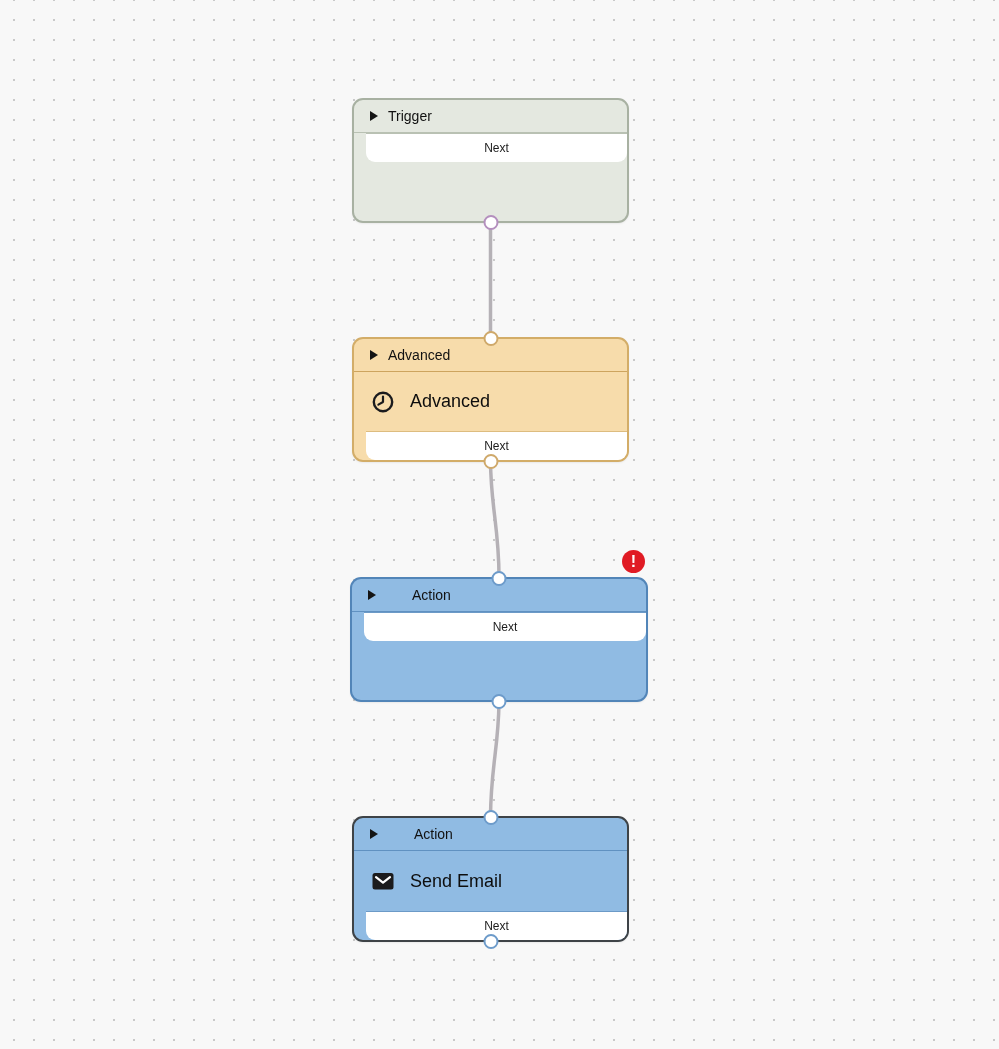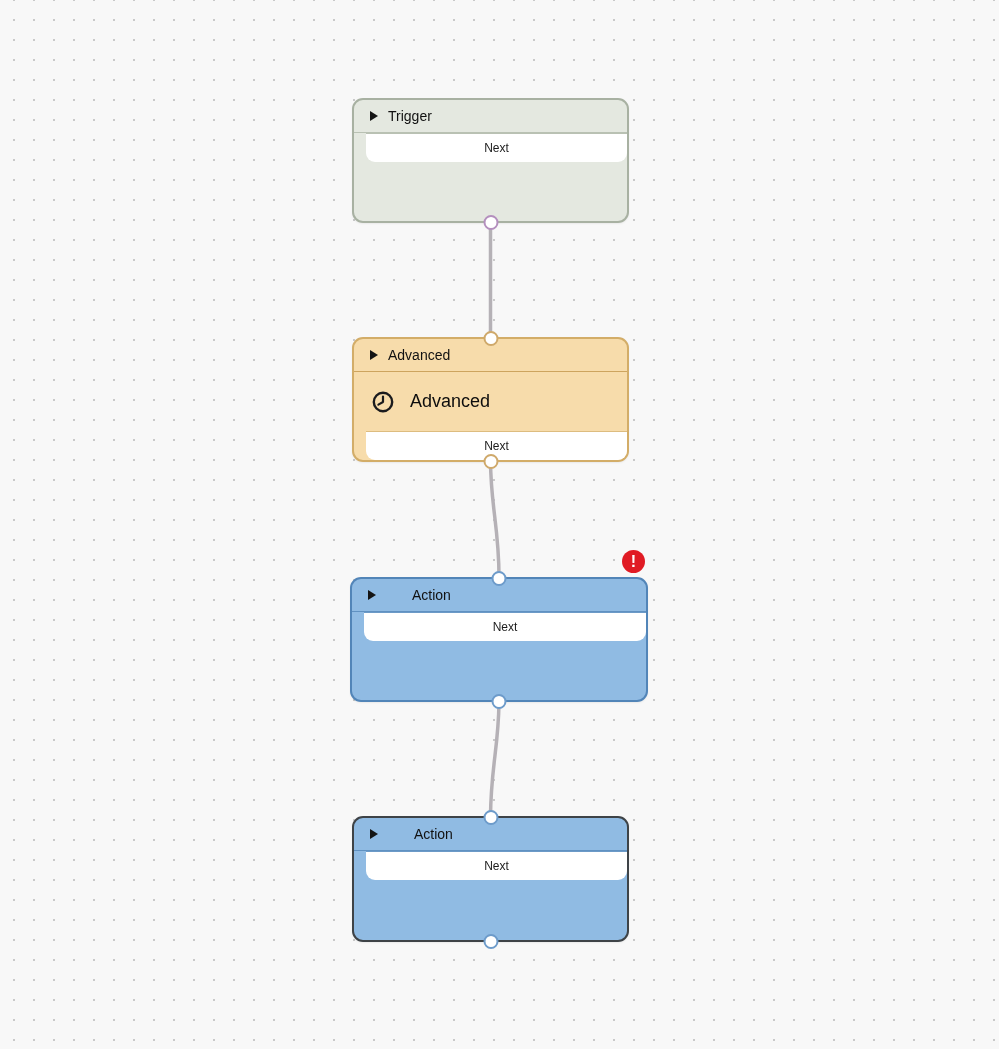--- a/index.html
+++ b/index.html
@@ -161,6 +161,13 @@
       <span class="tri"></span>
       <span>Action</span>
     </div>
+    <div class="node-body">
+      <svg class="body-icon" viewBox="0 0 24 24">
+        <rect x="1.5" y="4" width="21" height="16.5" rx="2.5" fill="#1b1b1d"></rect>
+        <path d="M5 8.2 L12 13.6 L19 8.2" fill="none" stroke="#ffffff" stroke-width="2.2" stroke-linecap="round" stroke-linejoin="round"></path>
+      </svg>
+      <span>Send Email</span>
+    </div>
     <div class="node-footer">
       <span>Next</span>
     </div>

